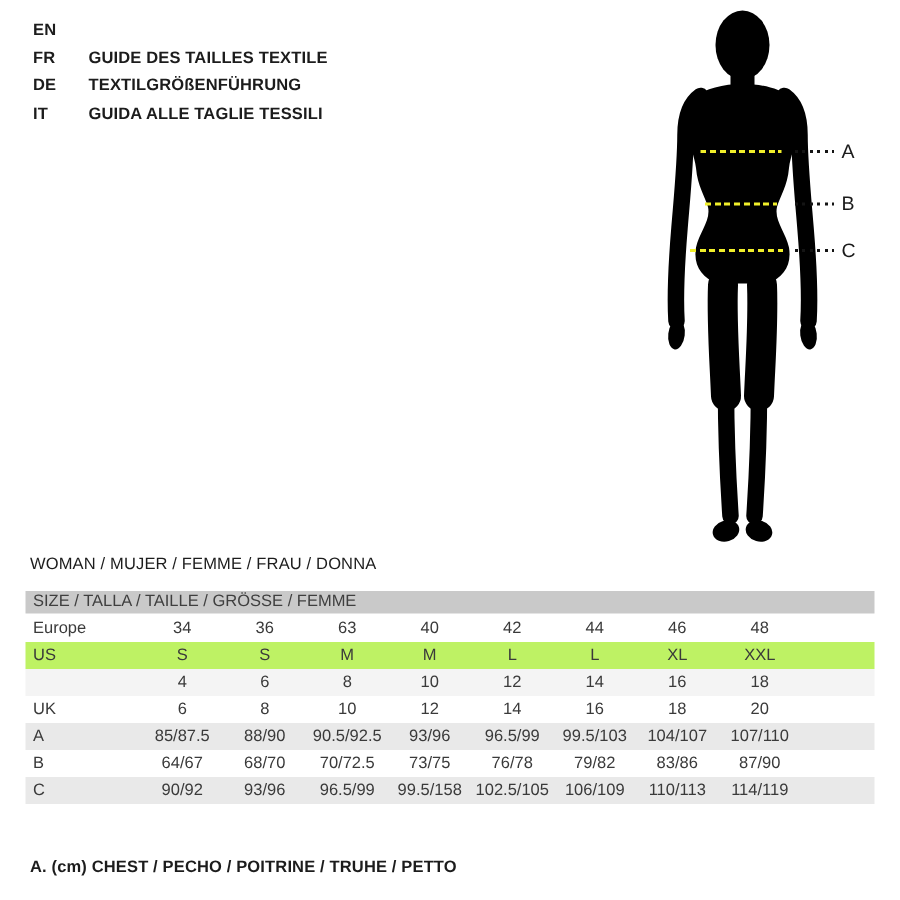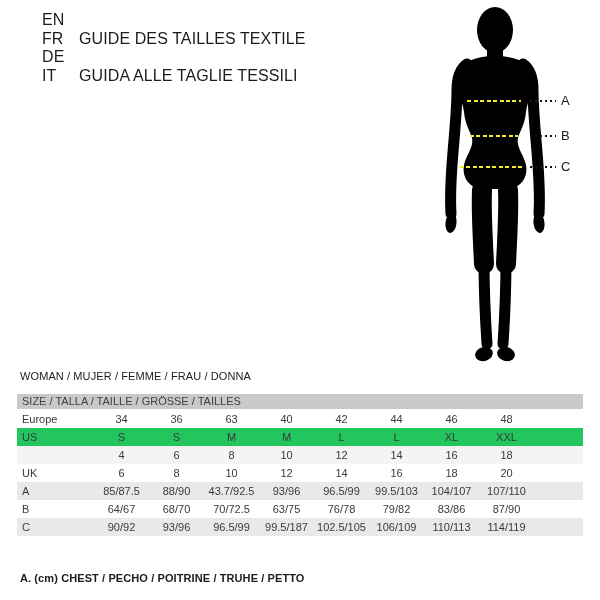--- a/index.html
+++ b/index.html
@@ -9,7 +9,7 @@
   }
   
   .lang-list{position:absolute;left:22px;top:11px;}
-  .lang-row{display:flex;line-height:18.6px;font-size:16px;font-weight:normal;letter-spacing:0.1px;margin-left:20px;}
+  .lang-row{display:flex;line-height:18.6px;font-size:11px;font-weight:bold;letter-spacing:0.1px;}
   .lang-code{width:37px;flex:0 0 37px;}
   
   .figure-svg{position:absolute;left:410px;top:4px;width:170px;height:366px;}

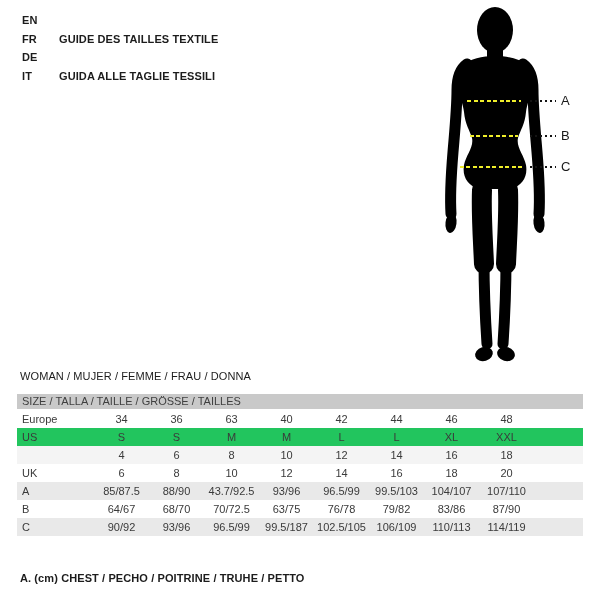--- a/index.html
+++ b/index.html
@@ -48,6 +48,7 @@
     </div>
     <div class="lang-row">
       <span class="lang-code">DE</span>
+      <span>TEXTILGRÖßENFÜHRUNG</span>
     </div>
     <div class="lang-row">
       <span class="lang-code">IT</span>

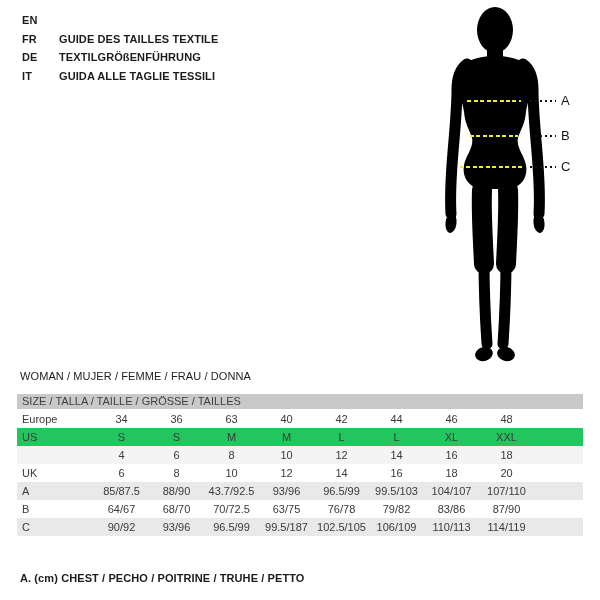--- a/index.html
+++ b/index.html
@@ -99,7 +99,7 @@
 <div class="section-title">WOMAN / MUJER / FEMME / FRAU / DONNA</div>
 
 <div class="size-table">
-  <div class="st-header" style="background: rgb(201, 201, 201);">SIZE / TALLA / TAILLE / GRÖSSE / TAILLES</div>
+  <div class="st-header" style="background: rgb(201, 201, 201);">SIZE / TALLA / TAILLE / GRÖSSE / FEMME</div>
   <div id="table-rows">
       <div class="st-row">
         <span class="st-label">Europe</span>

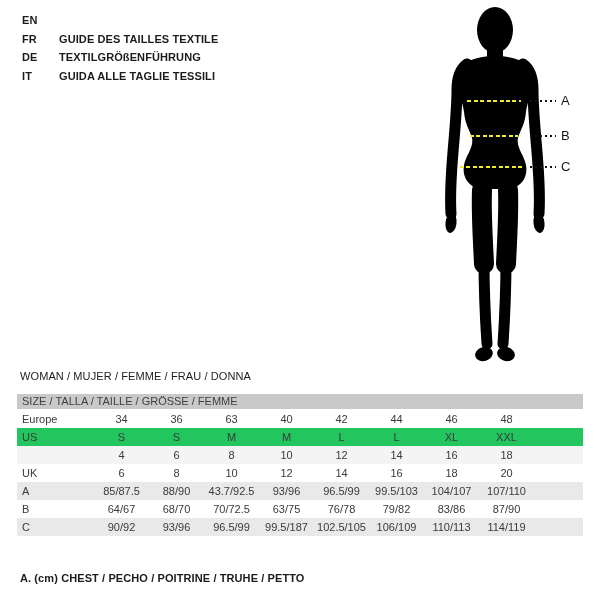--- a/index.html
+++ b/index.html
@@ -112,7 +112,7 @@
         <span class="st-cell">46</span>
         <span class="st-cell">48</span>
       </div>
-      <div class="st-row" style="background: #22c55e;">
+      <div class="st-row" style="background: #bef264;">
         <span class="st-label">US</span>
         <span class="st-cell">S</span>
         <span class="st-cell">S</span>

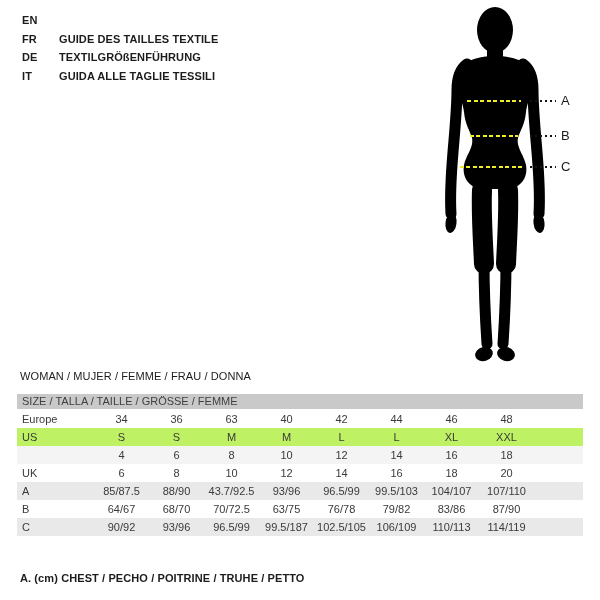--- a/index.html
+++ b/index.html
@@ -149,7 +149,7 @@
         <span class="st-label">A</span>
         <span class="st-cell">85/87.5</span>
         <span class="st-cell">88/90</span>
-        <span class="st-cell">43.7/92.5</span>
+        <span class="st-cell">90.5/92.5</span>
         <span class="st-cell">93/96</span>
         <span class="st-cell">96.5/99</span>
         <span class="st-cell">99.5/103</span>

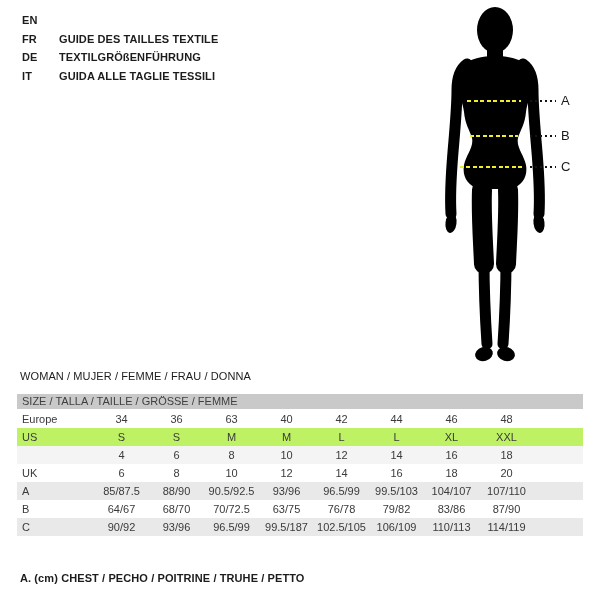--- a/index.html
+++ b/index.html
@@ -161,7 +161,7 @@
         <span class="st-cell">64/67</span>
         <span class="st-cell">68/70</span>
         <span class="st-cell">70/72.5</span>
-        <span class="st-cell">63/75</span>
+        <span class="st-cell">73/75</span>
         <span class="st-cell">76/78</span>
         <span class="st-cell">79/82</span>
         <span class="st-cell">83/86</span>

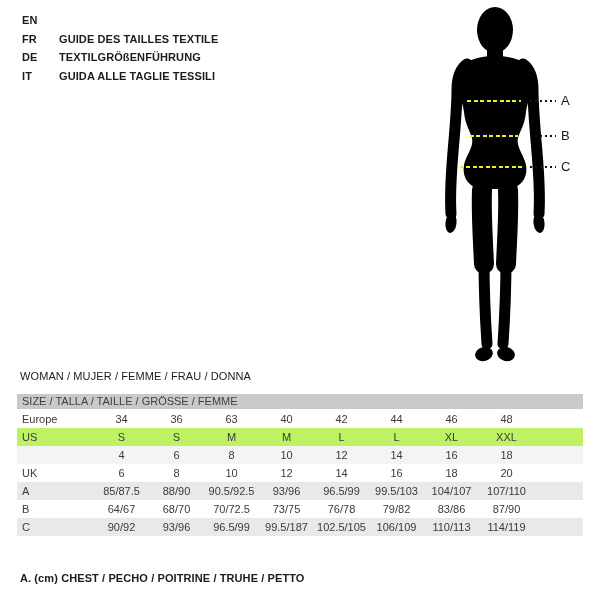--- a/index.html
+++ b/index.html
@@ -172,7 +172,7 @@
         <span class="st-cell">90/92</span>
         <span class="st-cell">93/96</span>
         <span class="st-cell">96.5/99</span>
-        <span class="st-cell">99.5/187</span>
+        <span class="st-cell">99.5/158</span>
         <span class="st-cell">102.5/105</span>
         <span class="st-cell">106/109</span>
         <span class="st-cell">110/113</span>

